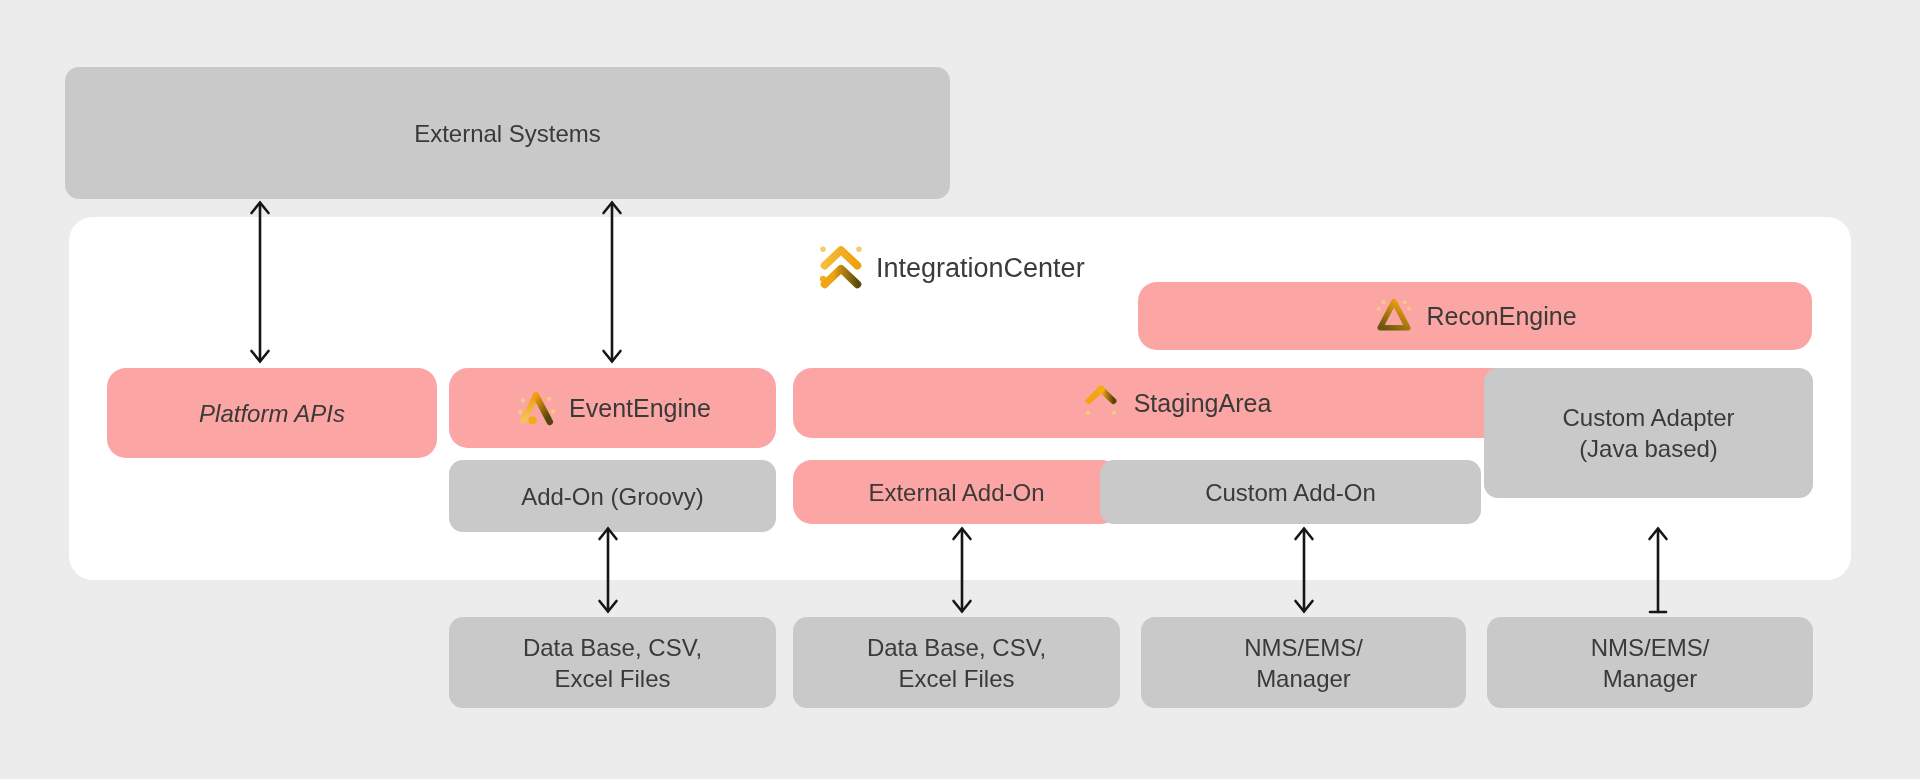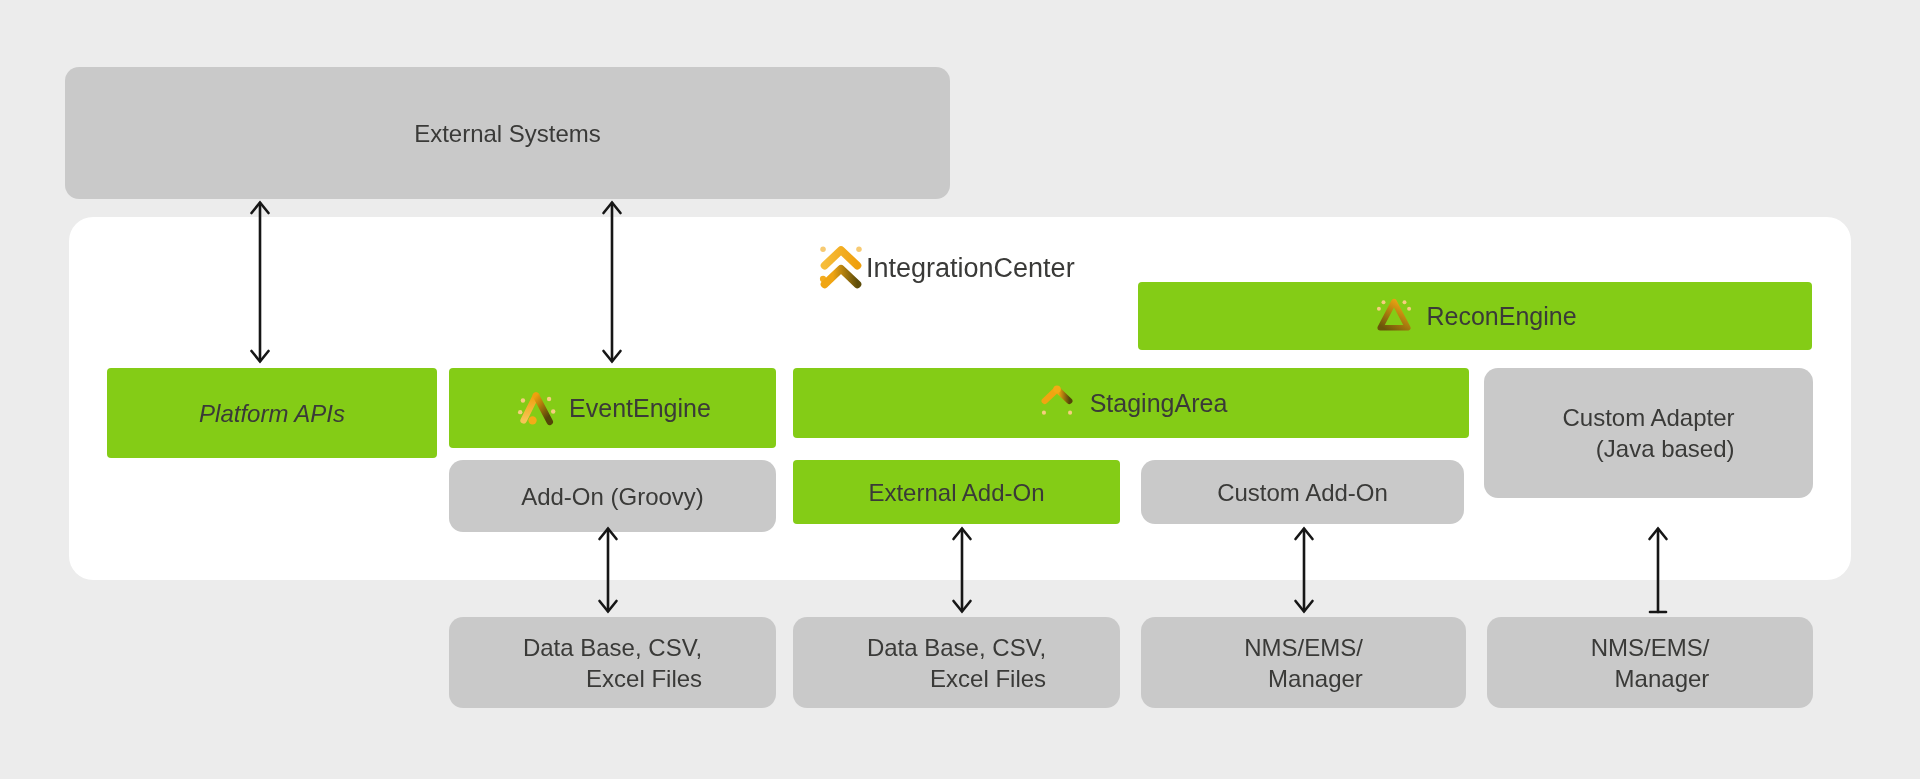--- a/index.html
+++ b/index.html
@@ -25,7 +25,7 @@
     display:flex;
     align-items:center;
     justify-content:center;
-    text-align:right;
+    text-align:center;
     color:#3a3a38;
     font-size:24px;
     line-height:31px;

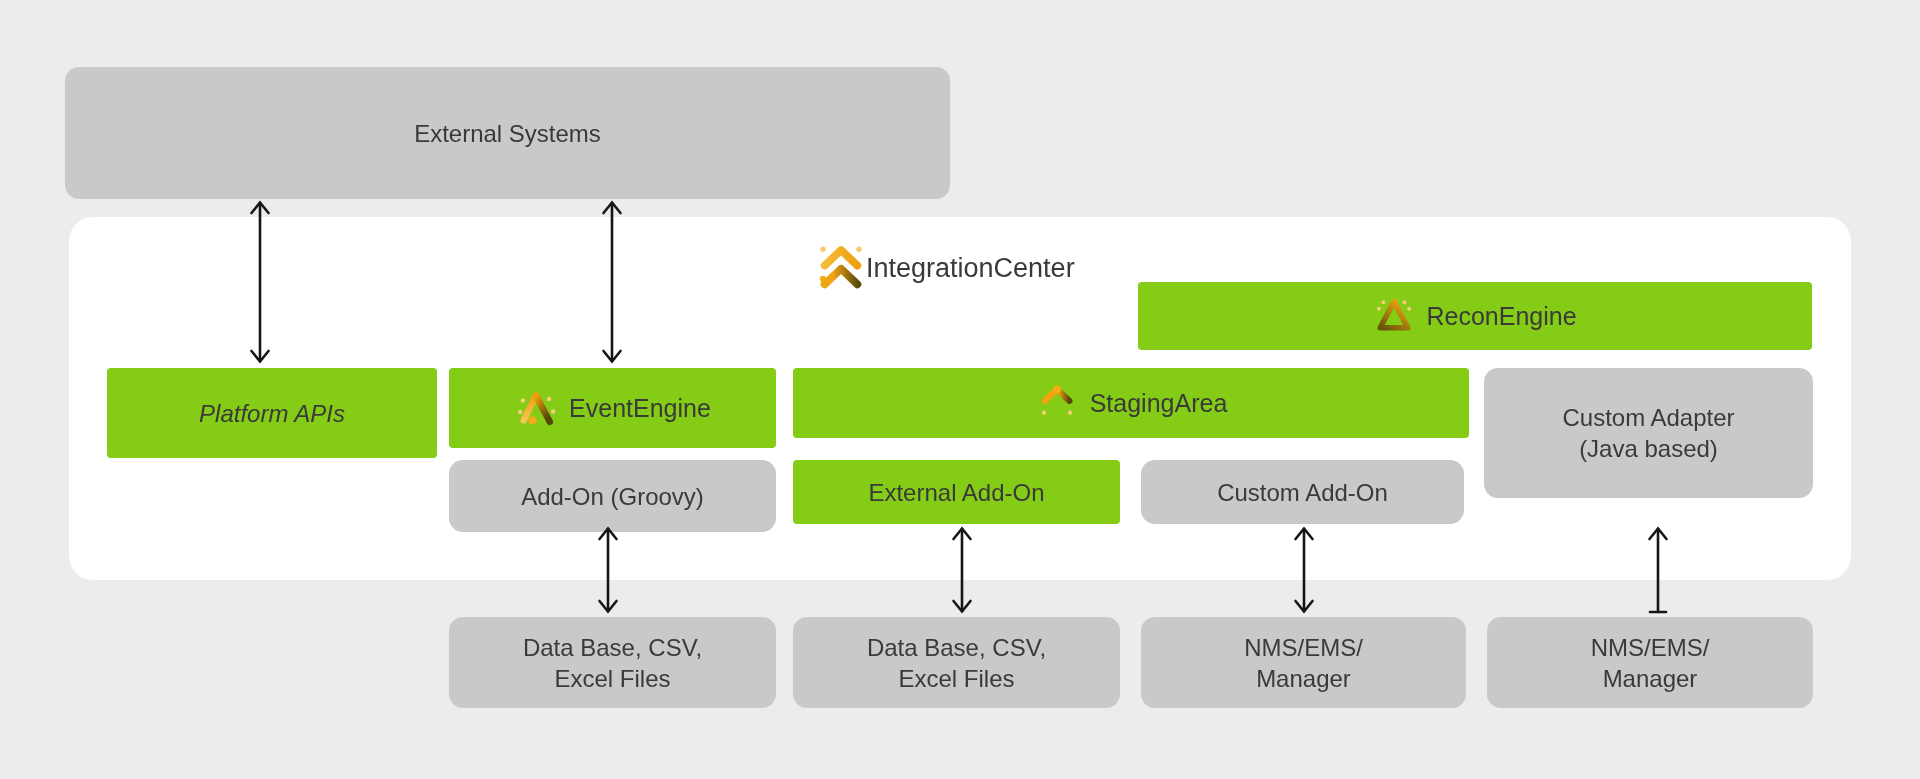--- a/index.html
+++ b/index.html
@@ -39,7 +39,7 @@
   .brand{
     position:absolute;
     left:816px; top:241px; height:54px;
-    display:flex; align-items:center; 
+    display:flex; align-items:center; gap:10px;
     color:#3a3a38; font-size:27px;
   }
   .arrow{position:absolute;}

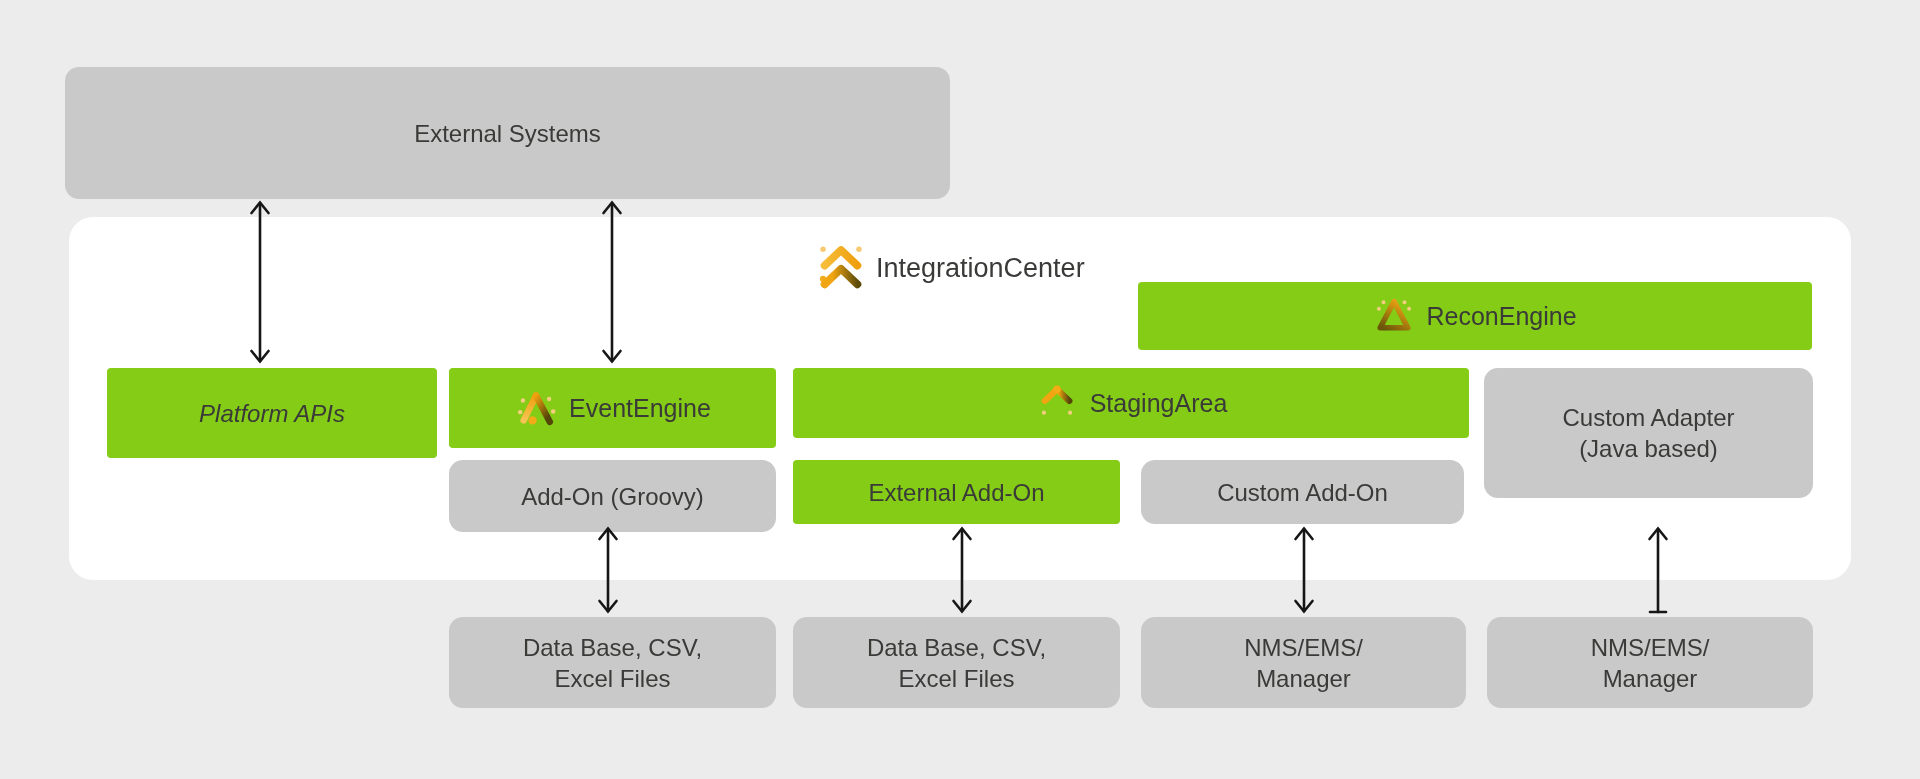--- a/index.html
+++ b/index.html
@@ -32,7 +32,7 @@
     border-radius:14px;
   }
   .gray{background:#c9c9c9;}
-  .green{background:#84cc16;border-radius:4px;}
+  .green{background:#fca5a5;border-radius:19px;}
   .row{flex-direction:row;gap:11px;}
   .row svg{flex:0 0 auto;display:block;}
   .stack span{display:block;}

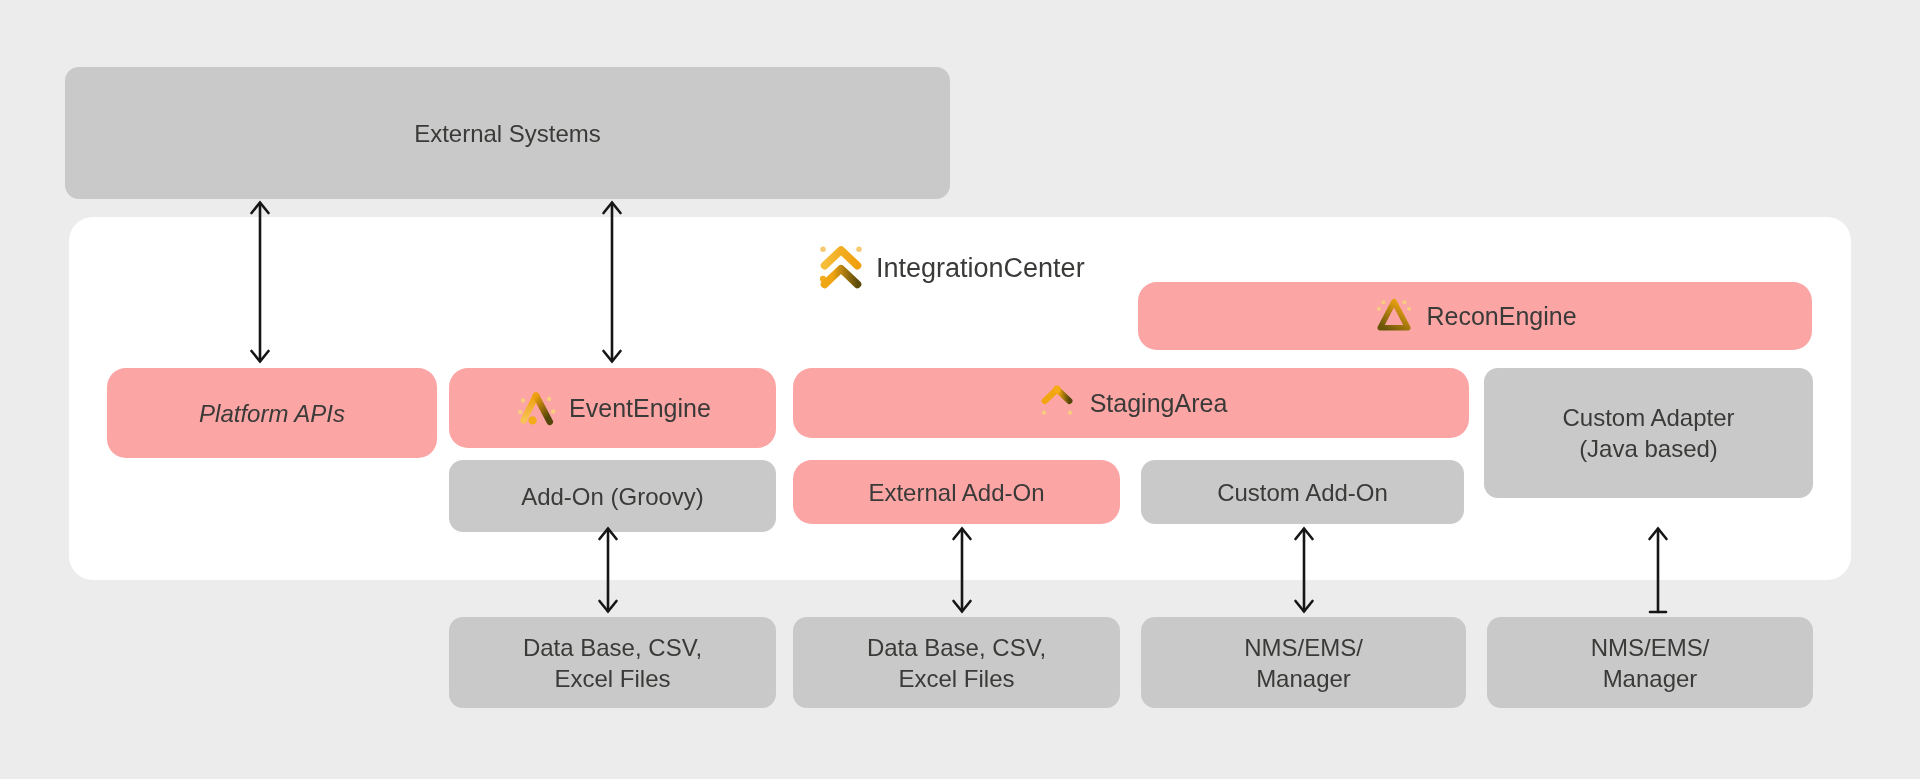--- a/index.html
+++ b/index.html
@@ -125,7 +125,7 @@
     <span class="lbl">EventEngine</span>
   </div>
 
-  <div class="box green row" style="left:793px;top:368px;width:676px;height:70px;font-size:25px;">
+  <div class="box green row" style="left:793px;top:368px;width:676px;height:70px;font-size:25px;padding-left:44px;">
     <svg width="44" height="44" viewBox="0 0 64 64">
       <defs>
         <linearGradient id="saS" x1="0" y1="0" x2="0" y2="1">

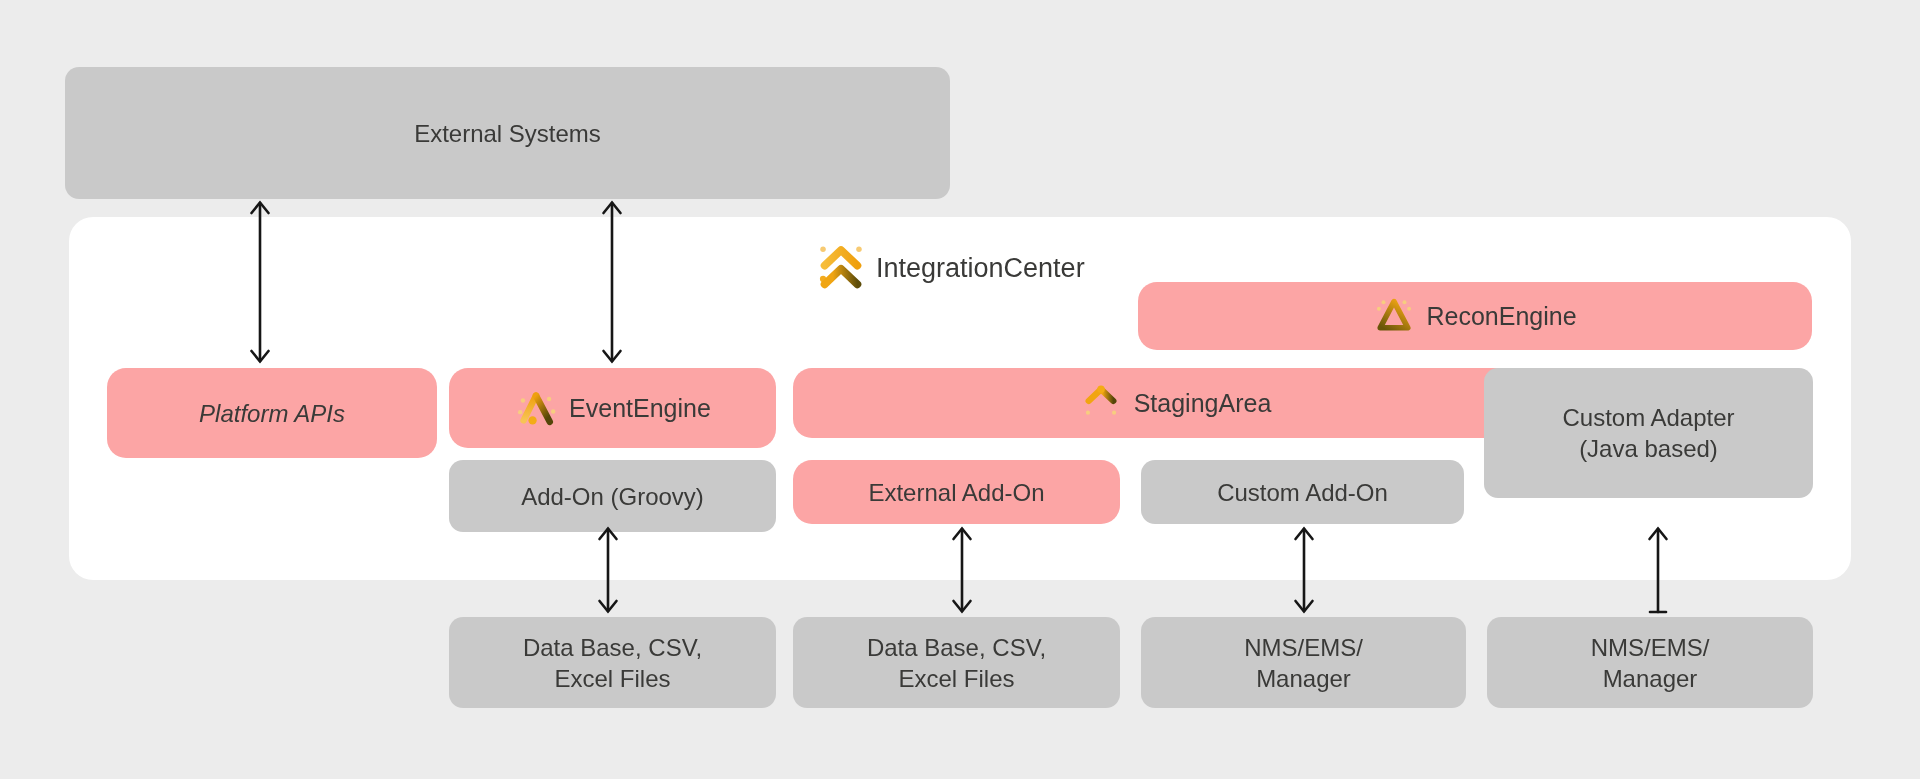--- a/index.html
+++ b/index.html
@@ -160,7 +160,7 @@
   <div class="box green" style="left:793px;top:460px;width:327px;height:64px;">
     <span class="lbl">External Add-On</span>
   </div>
-  <div class="box gray" style="left:1141px;top:460px;width:323px;height:64px;">
+  <div class="box gray" style="left:1100px;top:460px;width:381px;height:64px;">
     <span class="lbl">Custom Add-On</span>
   </div>
 

